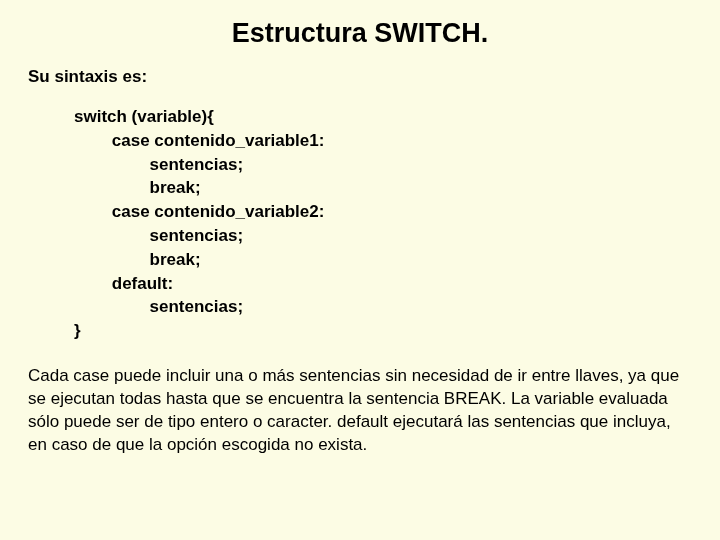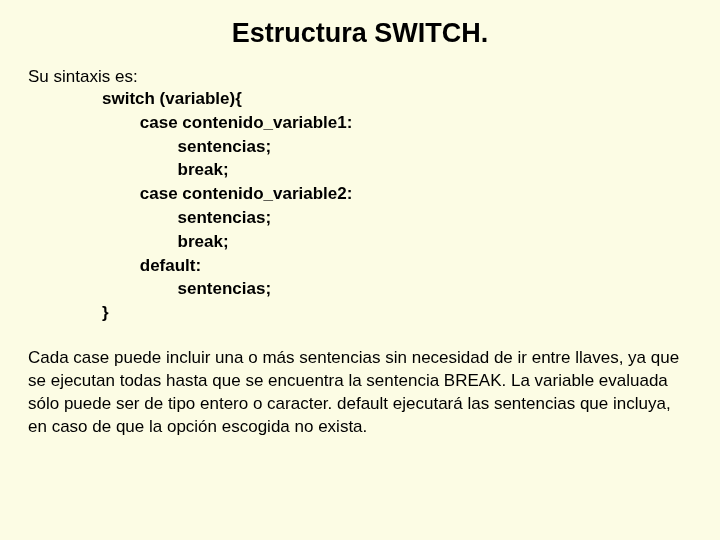--- a/index.html
+++ b/index.html
@@ -23,9 +23,9 @@
     }
     .intro {
       font-size: 17px;
-      font-weight: normal;
+      font-weight: bold;
       margin-left: 14px;
-      margin-bottom: 0;
+      margin-bottom: 18px;
     }
     .code-block {
       font-size: 17px;

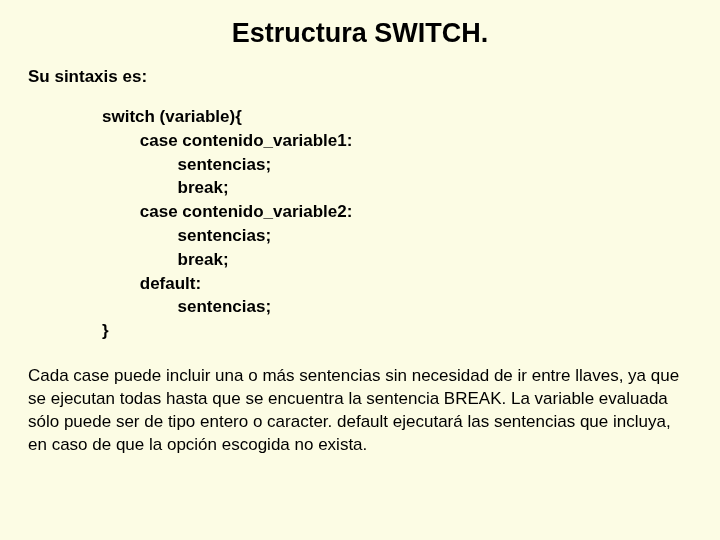--- a/index.html
+++ b/index.html
@@ -30,7 +30,7 @@
     .code-block {
       font-size: 17px;
       font-weight: bold;
-      margin-left: 88px;
+      margin-left: 60px;
       line-height: 1.4;
       white-space: pre;
       margin-bottom: 22px;

